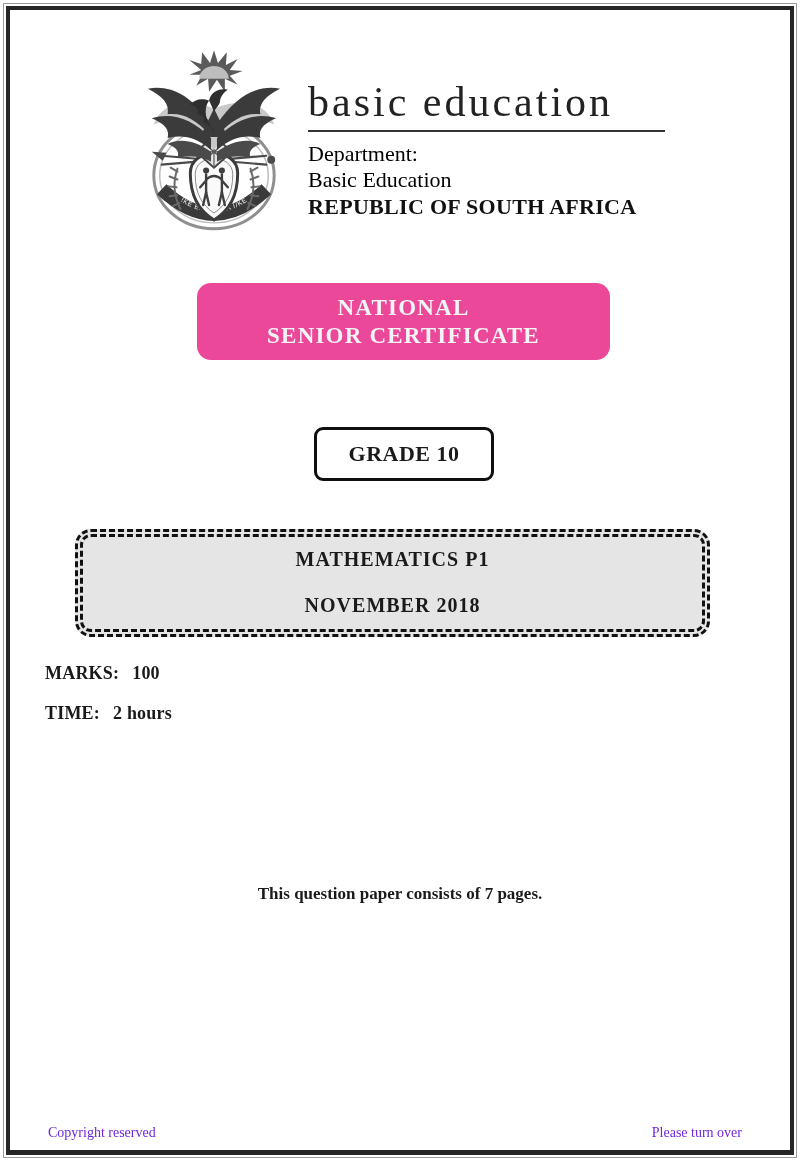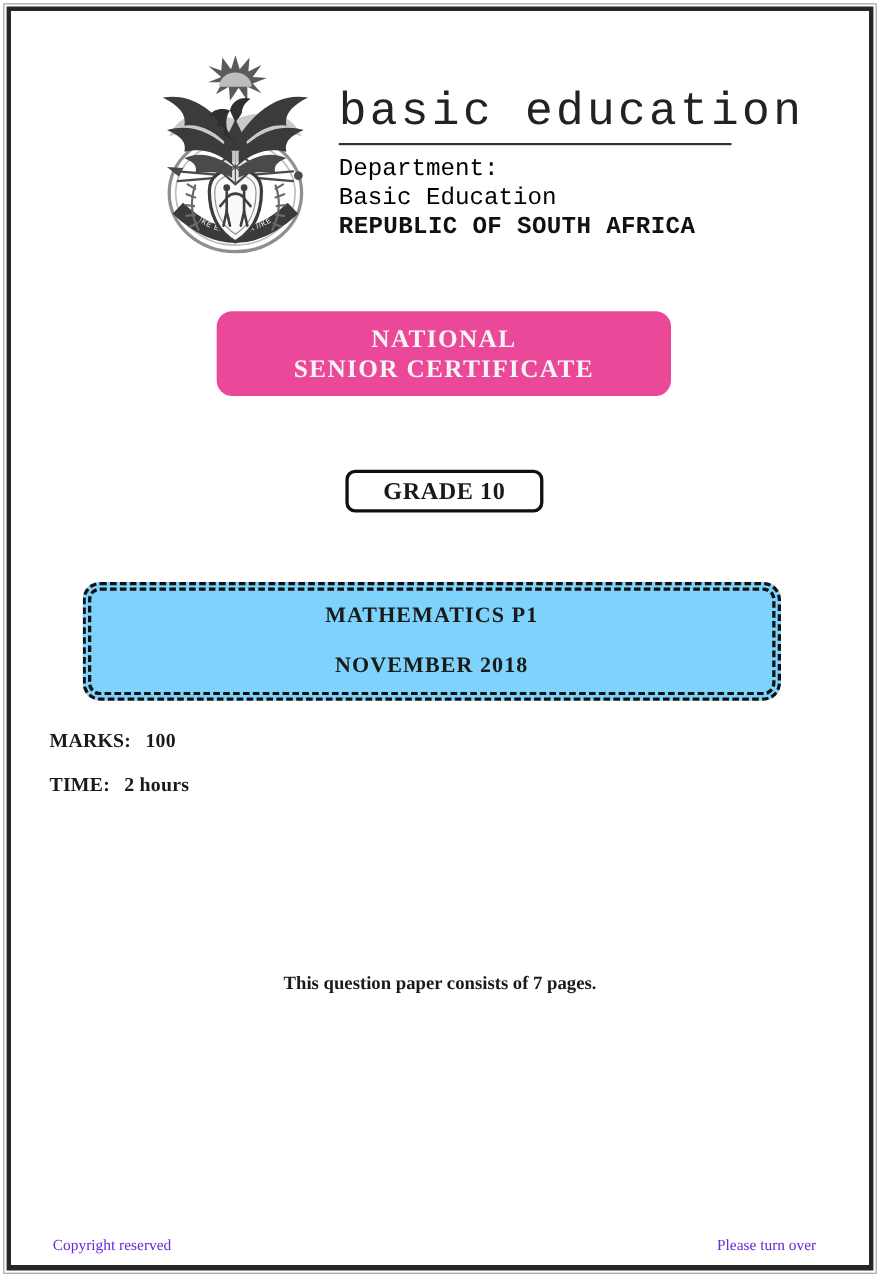--- a/index.html
+++ b/index.html
@@ -31,7 +31,7 @@
   .logo-wrap { width: 148px; height: 188px; flex: 0 0 auto; }
   .masthead-text {
     margin-left: 20px; padding-top: 36px;
-    font-family: Liberation Mono, monospace;
+    font-family: Liberation Serif, serif;
   }
   .brand {
     font-size: 42px; letter-spacing: 3px; font-weight: 400;

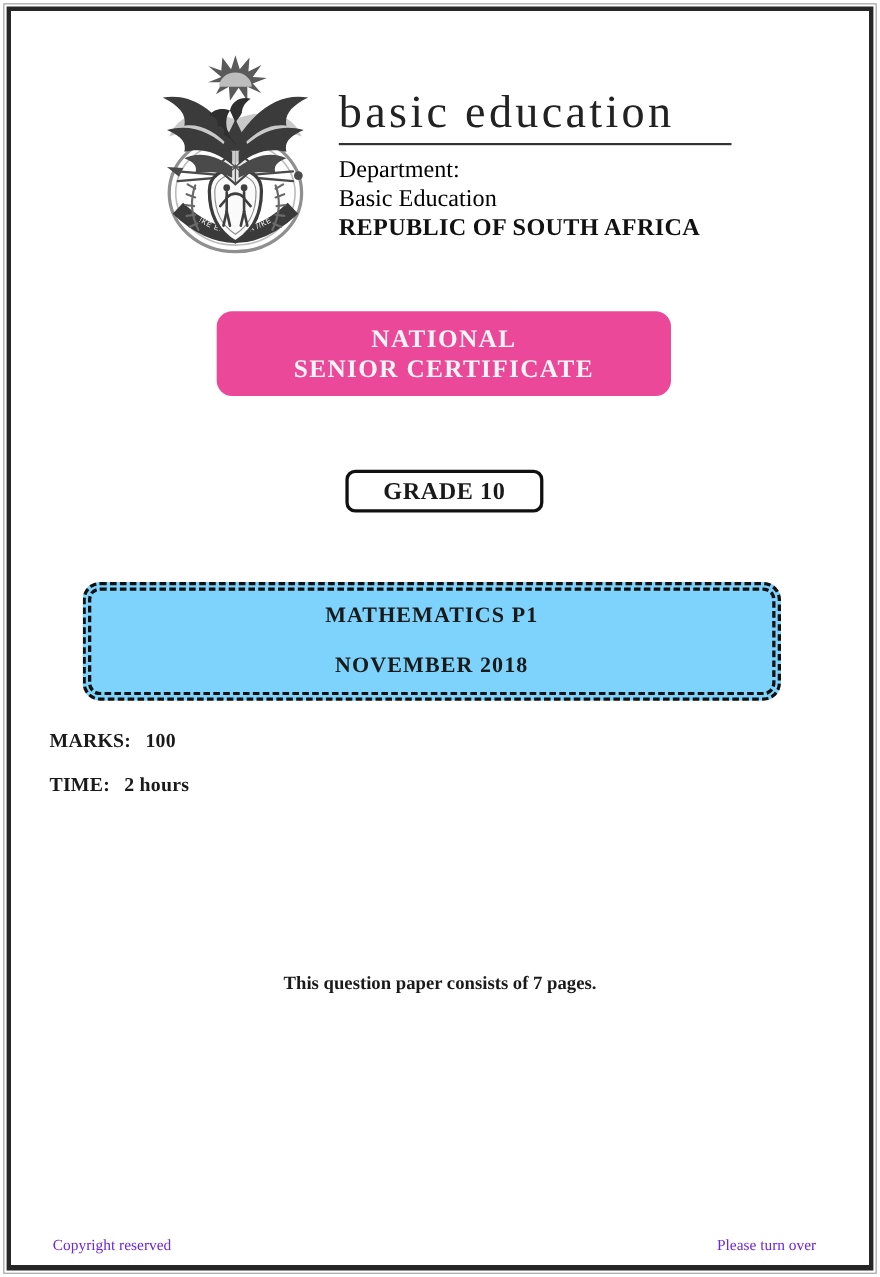--- a/index.html
+++ b/index.html
@@ -65,7 +65,7 @@
   
   .grade-badge {
     position: absolute; left: 314px; top: 427px;
-    width: 180px; height: 39px; box-sizing: border-box;
+    width: 180px; height: 54px; box-sizing: border-box;
     border: 3px solid #101010; border-radius: 9px;
     display: flex; align-items: center; justify-content: center;
     font-size: 22px; font-weight: 700; letter-spacing: 0.5px;

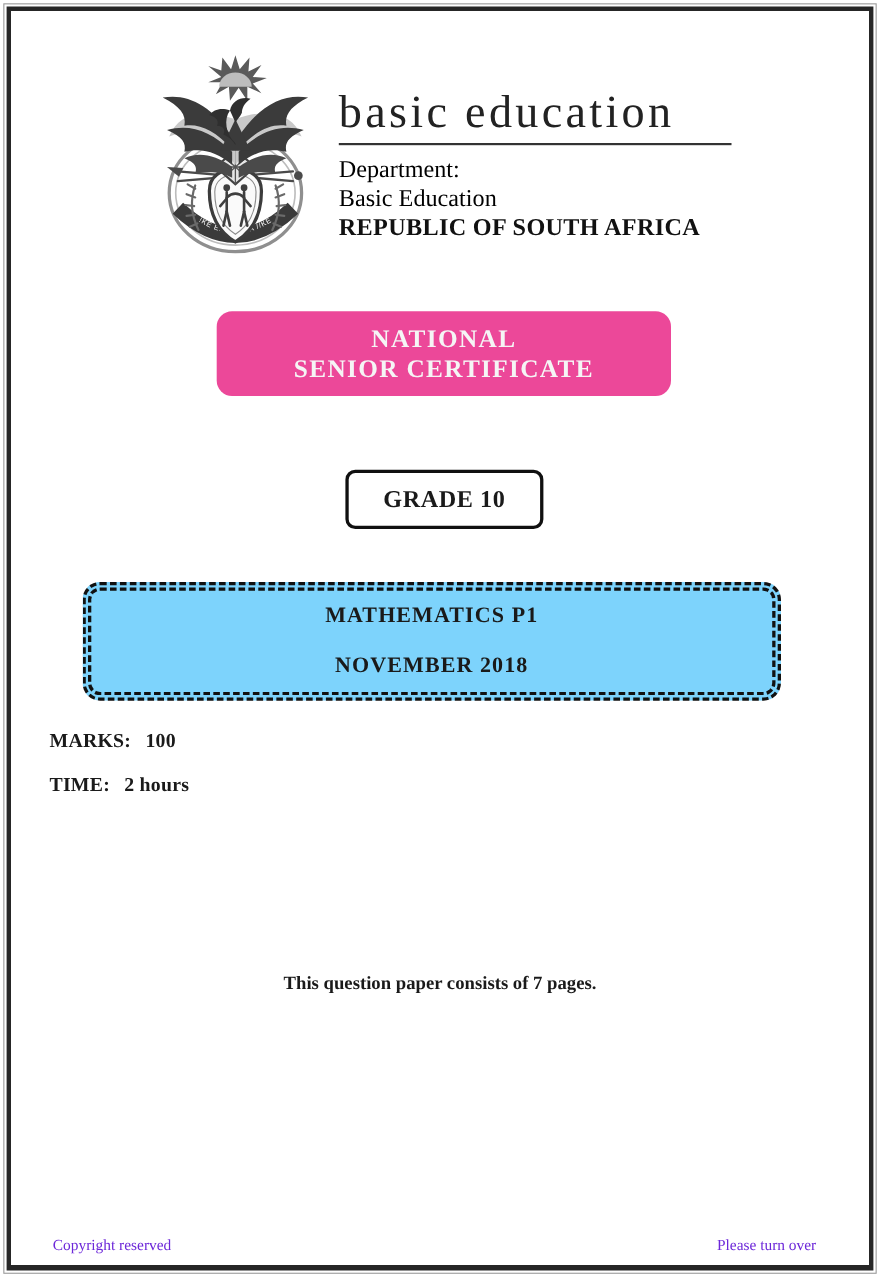--- a/index.html
+++ b/index.html
@@ -78,7 +78,7 @@
     width: 635px; box-sizing: border-box;
     border: 3px dashed #111; border-radius: 16px;
     padding: 2px;
-    background: #7dd3fc;
+    background: #e5e5e5;
   }
   .subject-box-inner {
     border: 3px dashed #111; border-radius: 11px;

